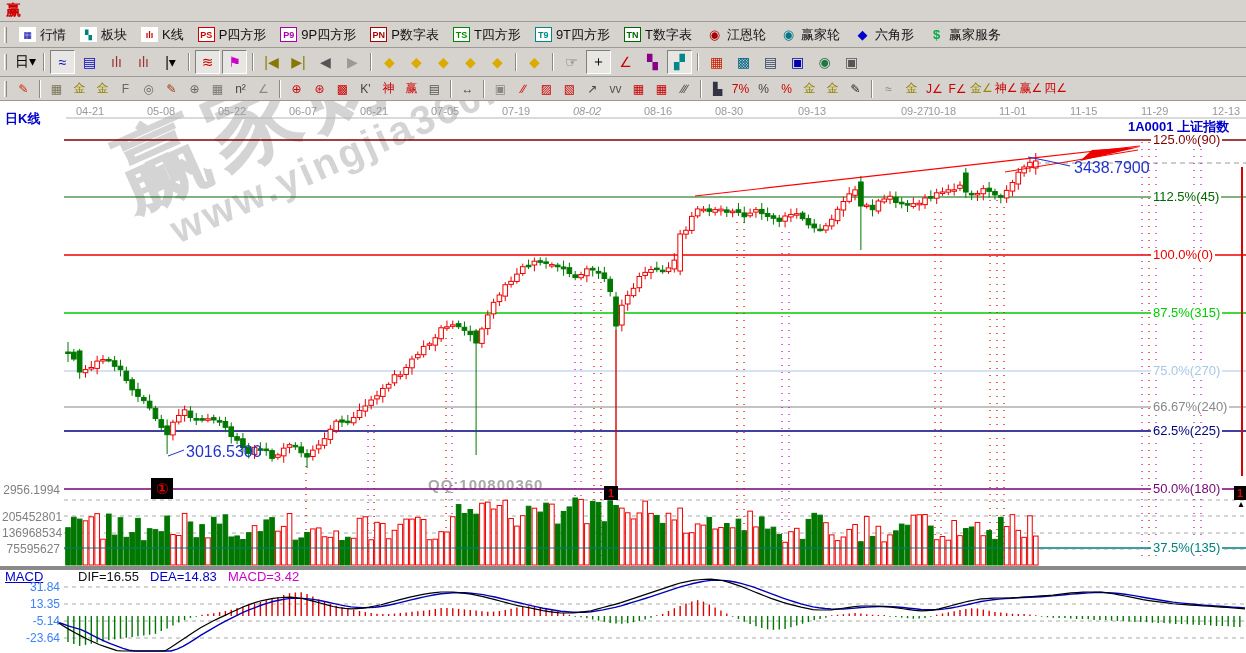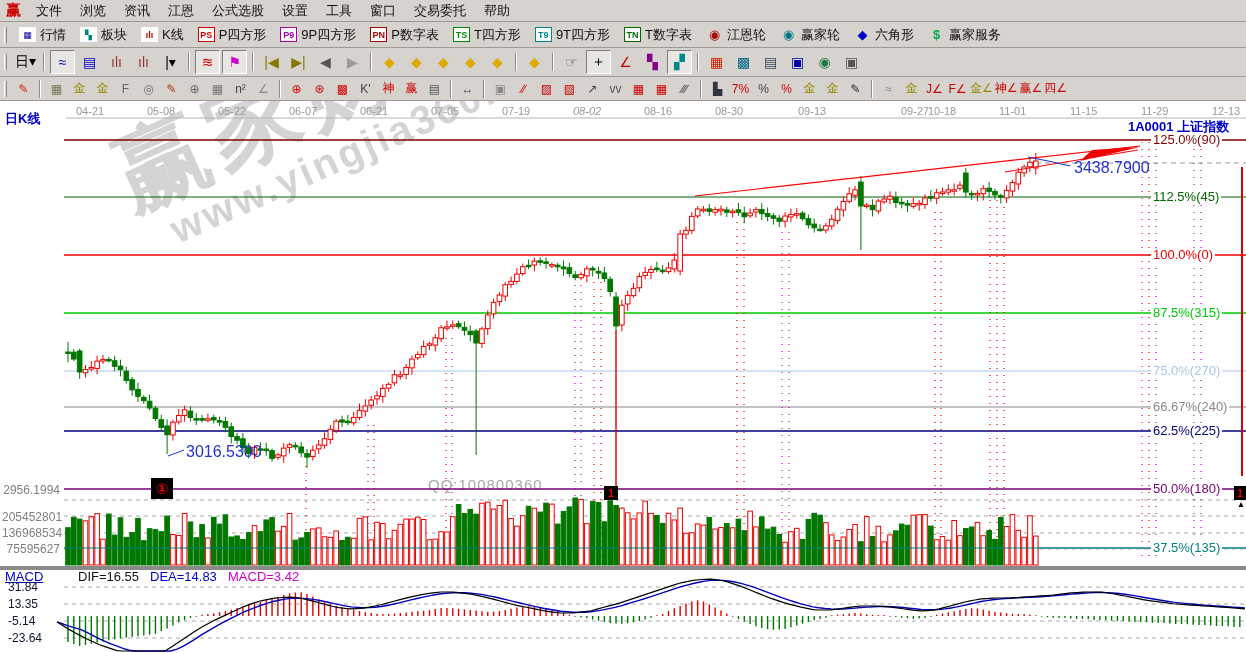--- a/index.html
+++ b/index.html
@@ -873,18 +873,6 @@
 
   <div class="tbar menubar">
     <span class="logo">赢</span>
-    <span id="menu-items" style="display:flex;">
-        <span class="mitem">文件</span>
-        <span class="mitem">浏览</span>
-        <span class="mitem">资讯</span>
-        <span class="mitem">江恩</span>
-        <span class="mitem">公式选股</span>
-        <span class="mitem">设置</span>
-        <span class="mitem">工具</span>
-        <span class="mitem">窗口</span>
-        <span class="mitem">交易委托</span>
-        <span class="mitem">帮助</span>
-      </span>
   </div>
   <div class="tbar fbar" id="feature-bar">
       <span class="grip"></span>

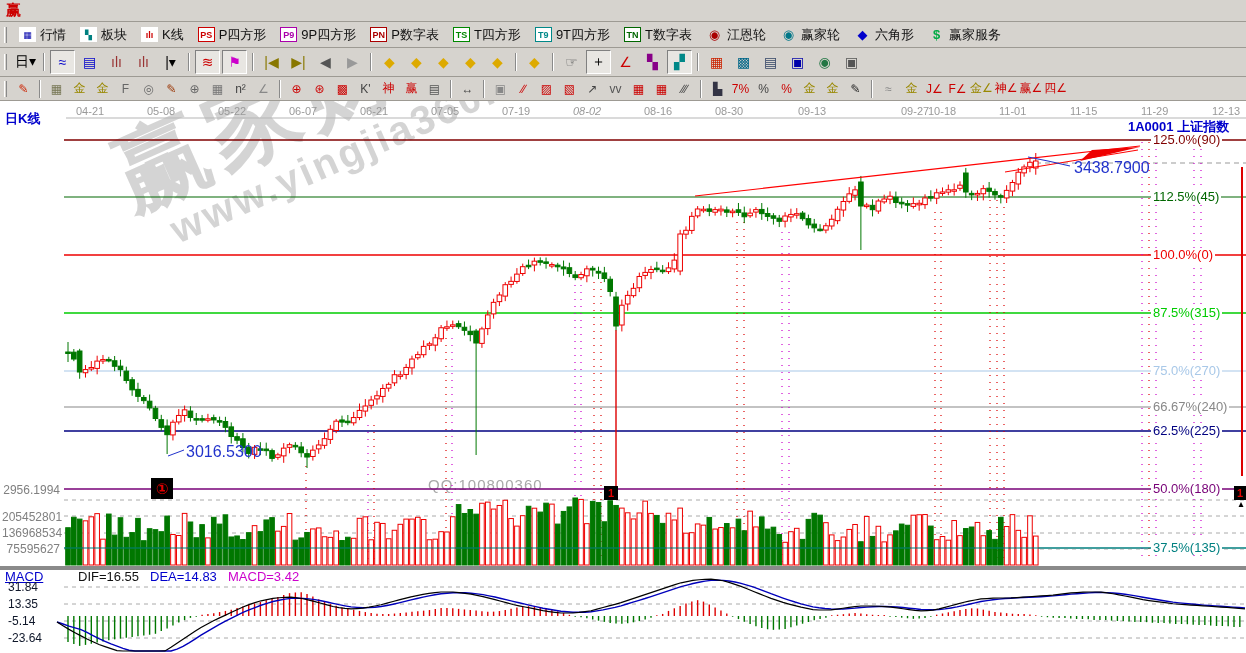--- a/index.html
+++ b/index.html
@@ -55,7 +55,7 @@
       <div class="w1">赢家财富网</div>
       <div class="w2">www.yingjia360.com</div>
     </div>
-    <div id="qqmark" class="lbl" style="z-index:0;">QQ:100800360</div>
+    <div id="qqmark" class="lbl" style="z-index:0;font-weight:bold;">QQ:100800360</div>
 
     <svg id="cv" width="1246" height="653">
         <line x1="66" y1="118" x2="1246" y2="118" stroke="#b5b5b5" stroke-width="1"></line>

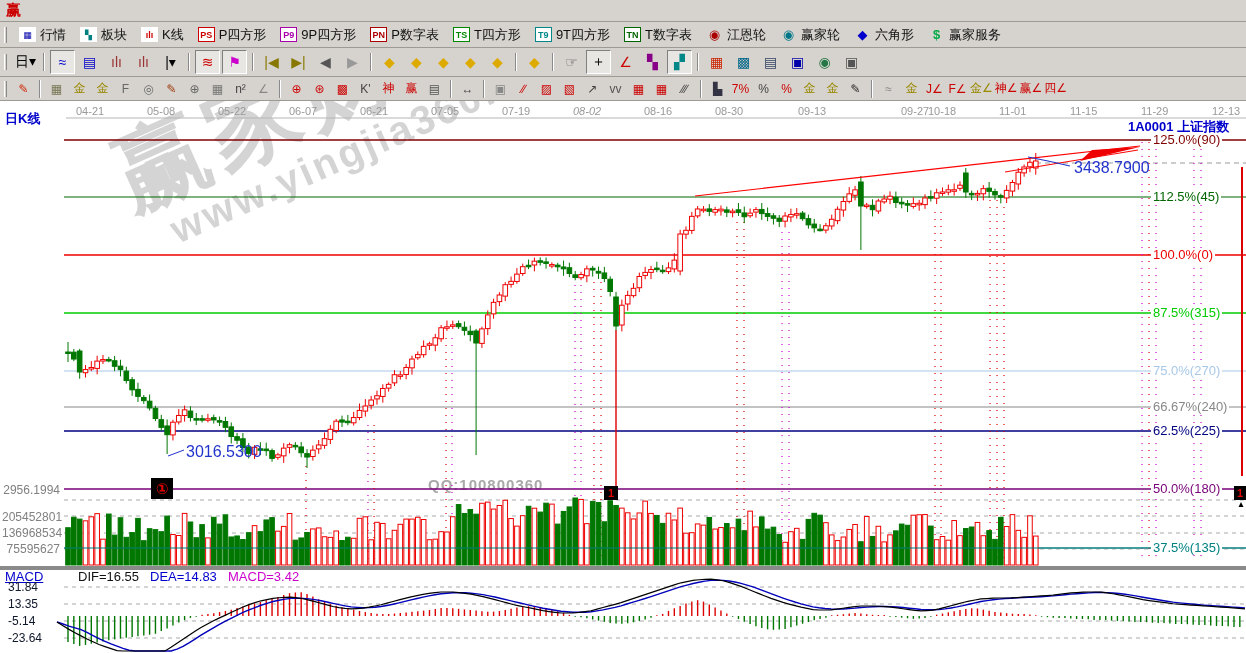--- a/index.html
+++ b/index.html
@@ -37,7 +37,7 @@
   .datelbl{color:#999;font-size:11px;}
   .gannlbl{font-size:13px;background:#fff;padding:0 2px;line-height:14px;}
   .scalelbl{color:#808080;font-size:12px;width:58px;text-align:right;}
-  .mticklbl{color:#0f172a;font-size:12px;width:52px;}
+  .mticklbl{color:#3b82f6;font-size:12px;width:52px;text-align:right;}
   .marker{position:absolute;z-index:2;background:#000;color:#e00000;display:flex;align-items:center;
           justify-content:center;font-weight:bold;line-height:1;}
   #period-label{color:#0000cc;font-size:13px;font-weight:bold;text-align:center;}

